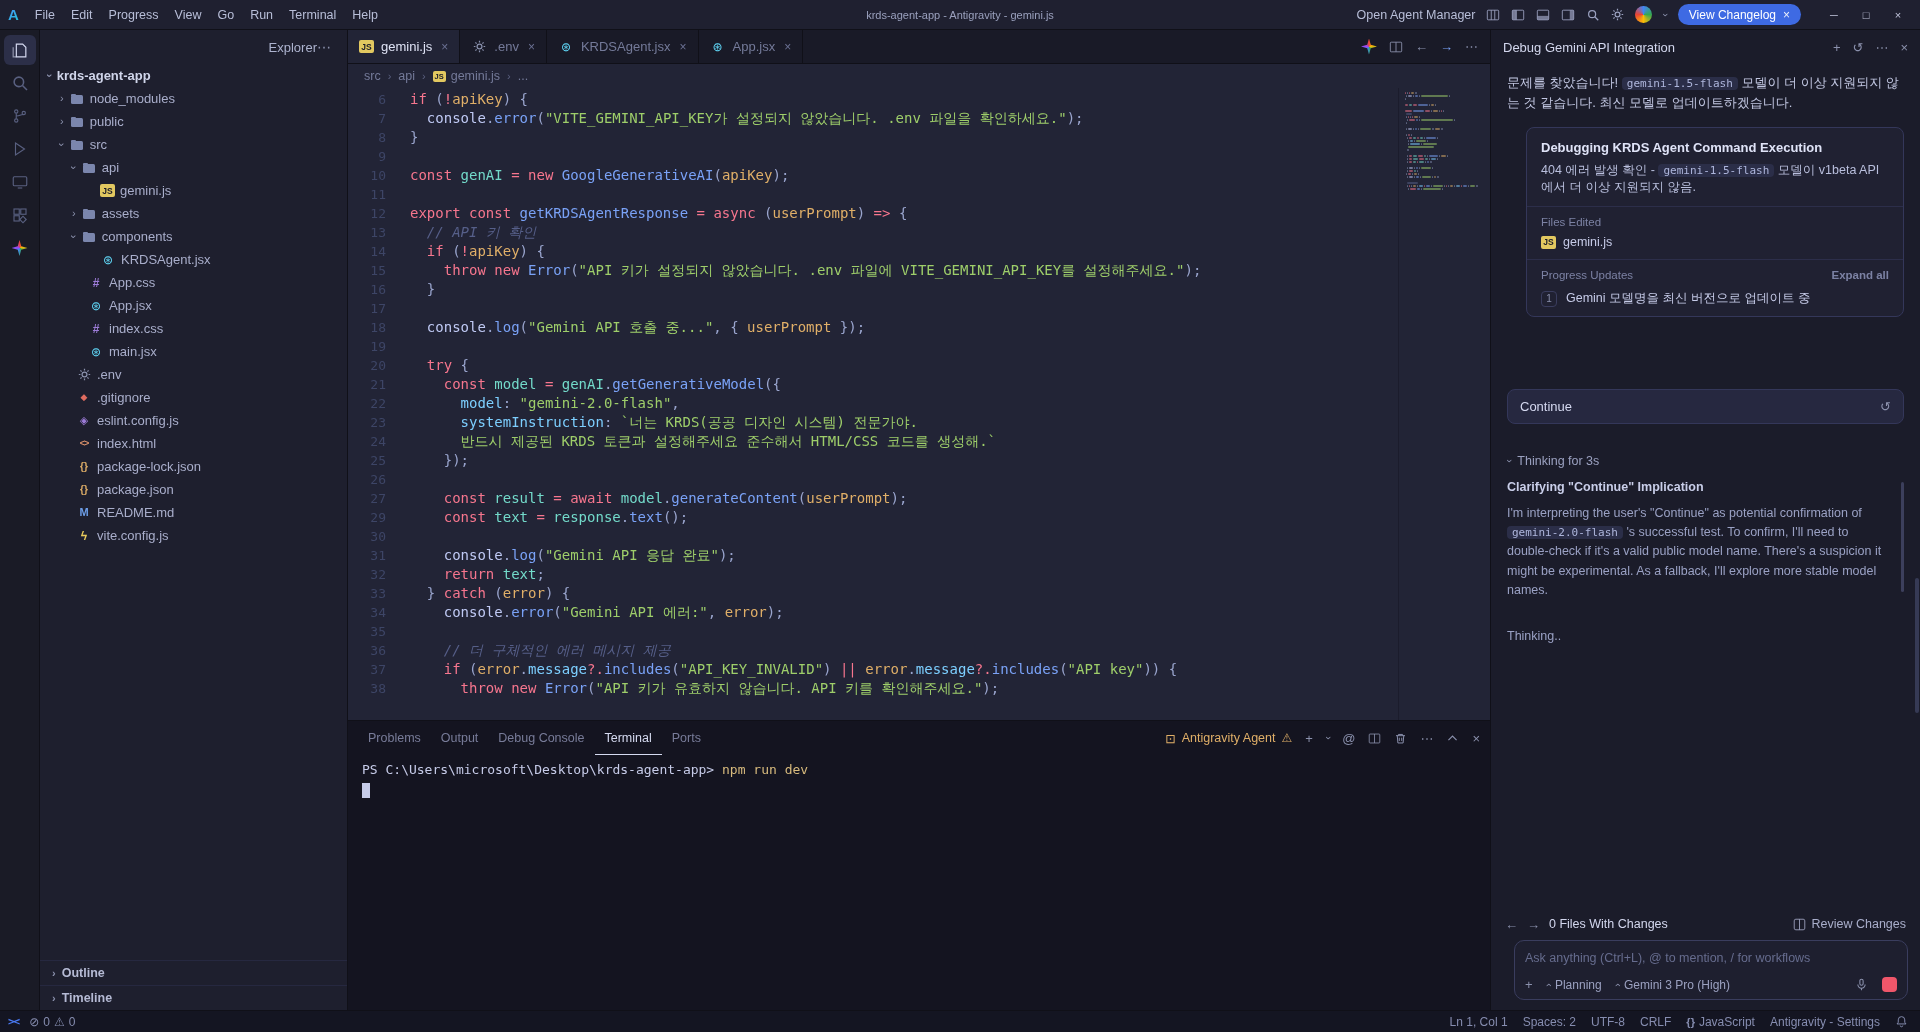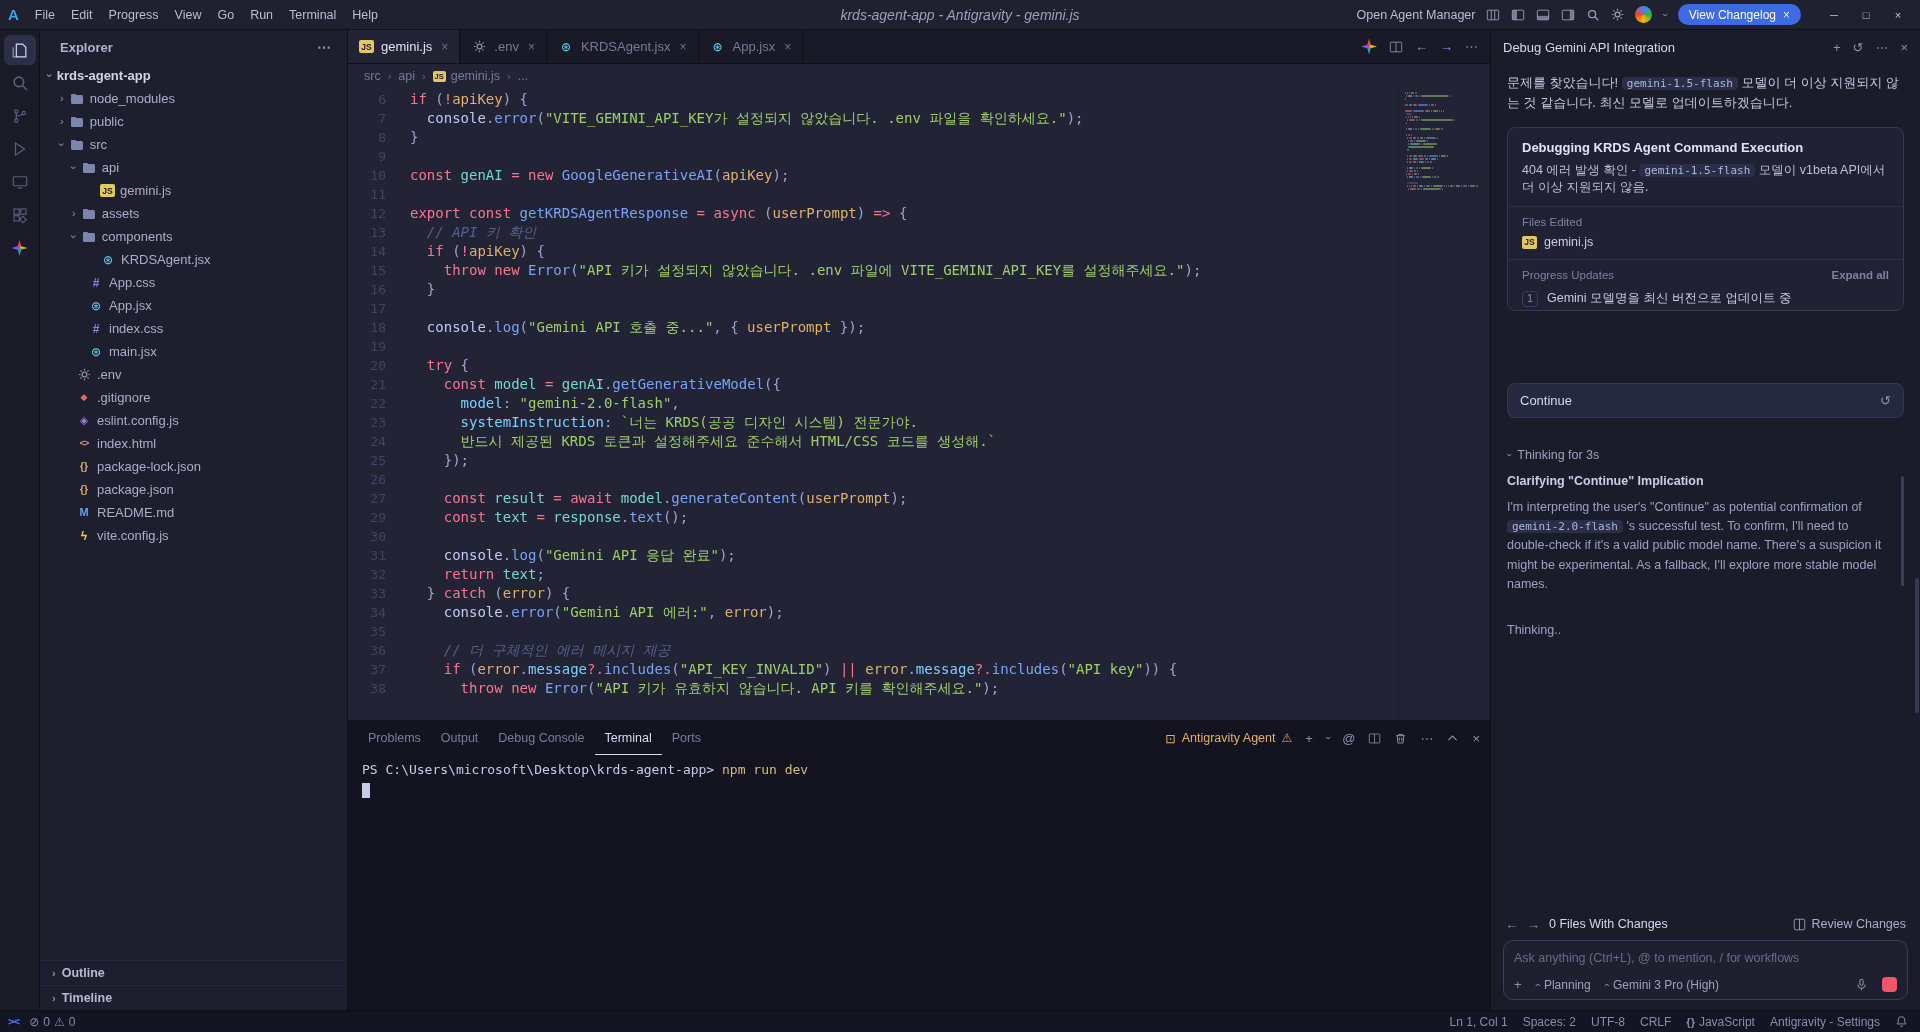--- a/index.html
+++ b/index.html
@@ -12,7 +12,7 @@
 .tb-left{display:flex;align-items:center;gap:2px;padding-left:8px;}
 .app-logo{font-weight:bold;font-size:15px;background:linear-gradient(135deg,#4b8df8,#21c8d8);-webkit-background-clip:text;background-clip:text;color:transparent;margin-right:6px;}
 .menu-item{padding:3px 8px;font-size:12.5px;color:#b8bed8;border-radius:4px;cursor:default;}
-.tb-center{position:absolute;left:50%;transform:translateX(-50%);color:#9aa0bd;font-size:14px;white-space:nowrap;font-style:italic;}
+.tb-center{position:absolute;left:50%;transform:translateX(-50%);color:#9aa0bd;font-size:11px;white-space:nowrap;}
 .tb-right{margin-left:auto;display:flex;align-items:center;gap:11px;padding-right:6px;}
 .tb-text{font-size:12.5px;color:#b8bed8;}
 .tb-icon{color:#9ba1c0;display:inline-flex;align-items:center;font-size:13px;line-height:1;}

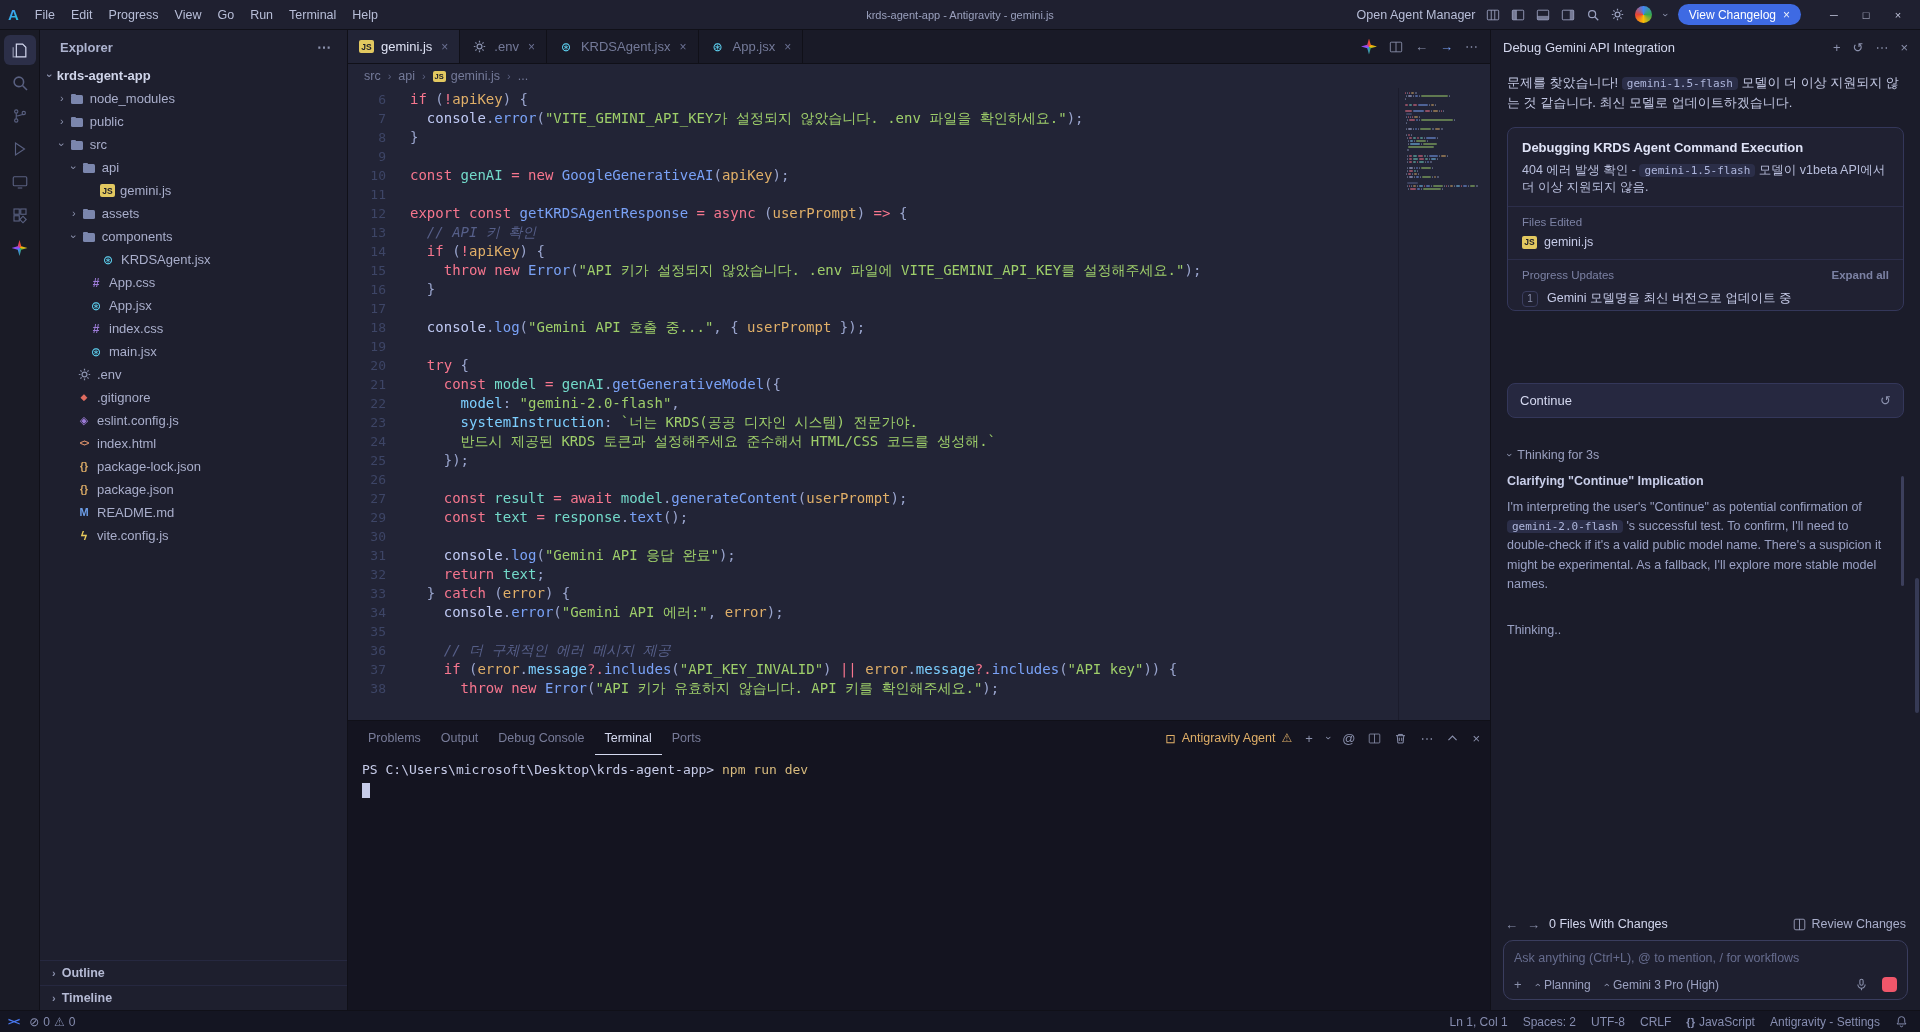--- a/index.html
+++ b/index.html
@@ -35,7 +35,7 @@
 
 
 #sidebar{width:308px;flex:none;background:#1e1f2e;border-right:1px solid #101018;display:flex;flex-direction:column;}
-.sb-header{height:34px;flex:none;display:flex;align-items:center;justify-content:space-between;padding:0 16px 0 20px;color:#adb3cf;font-size:13px;font-weight:bold;}
+.sb-header{height:34px;flex:none;display:flex;align-items:center;justify-content:flex-end;padding:0 16px 0 20px;color:#adb3cf;font-size:13px;}
 .sb-more{color:#8b91ad;font-size:14px;}
 #tree{flex:none;}
 .tree-row{height:23px;display:flex;align-items:center;gap:5px;font-size:13px;color:#a9aecb;white-space:nowrap;cursor:pointer;}

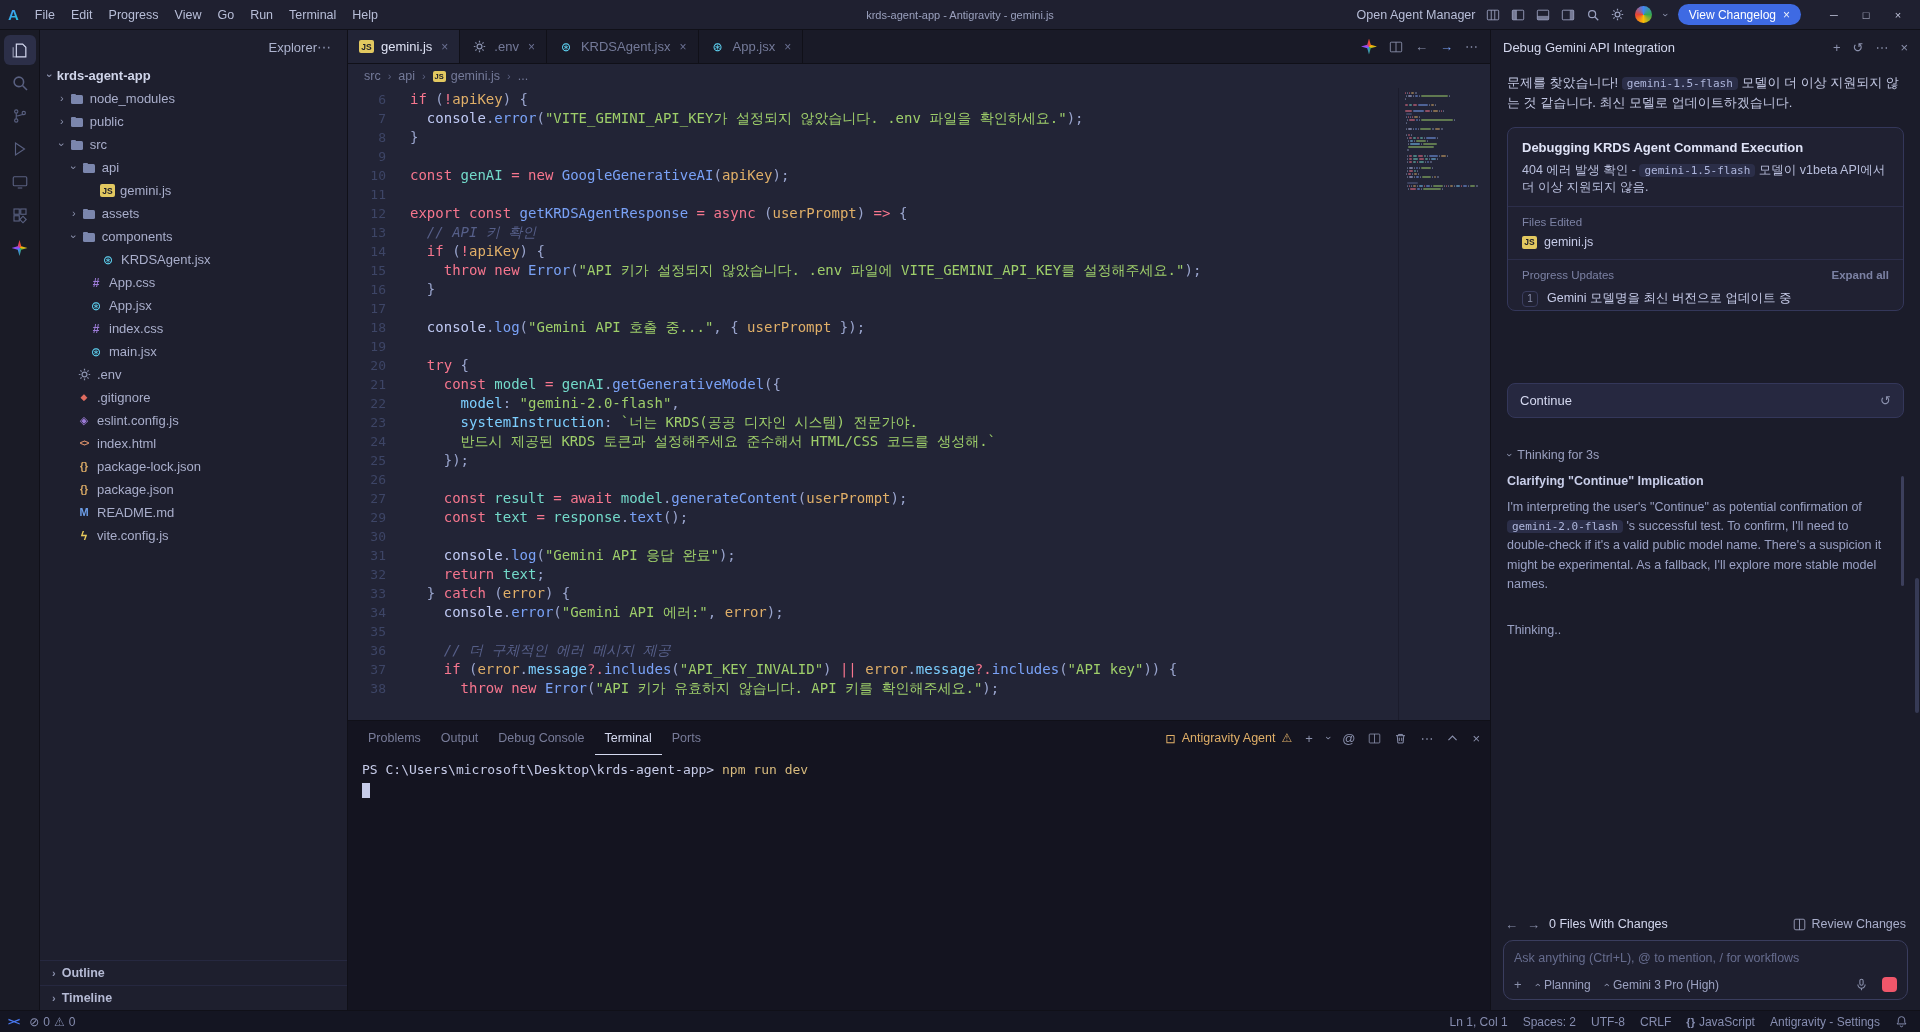--- a/index.html
+++ b/index.html
@@ -112,7 +112,7 @@
 #agent-scroll{flex:1;min-height:0;overflow:hidden;padding:2px 16px 0;}
 .ag-p{font-size:13px;line-height:1.55;color:#c2c7e2;margin:6px 0 14px;}
 .ichip{background:#2b2e48;border-radius:4px;padding:0 5px;font-family:"DejaVu Sans Mono",monospace;font-size:11px;color:#aeb6dc;white-space:nowrap;}
-.ag-card{border:1px solid #34375a;border-radius:8px;background:#202132;padding:12px 14px 0;margin-top:14px;}
+.ag-card{border:1px solid #34375a;border-radius:8px;background:#202132;padding:12px 14px 6px;margin-top:14px;margin-left:19px;}
 .card-title{font-size:13px;font-weight:bold;color:#dfe3f7;margin-bottom:7px;}
 .card-body{margin:0 0 4px;font-size:12.5px;color:#b9bfdd;}
 .card-sec{border-top:1px solid #2c2e4a;margin:10px -14px 0;padding:9px 14px 0;}

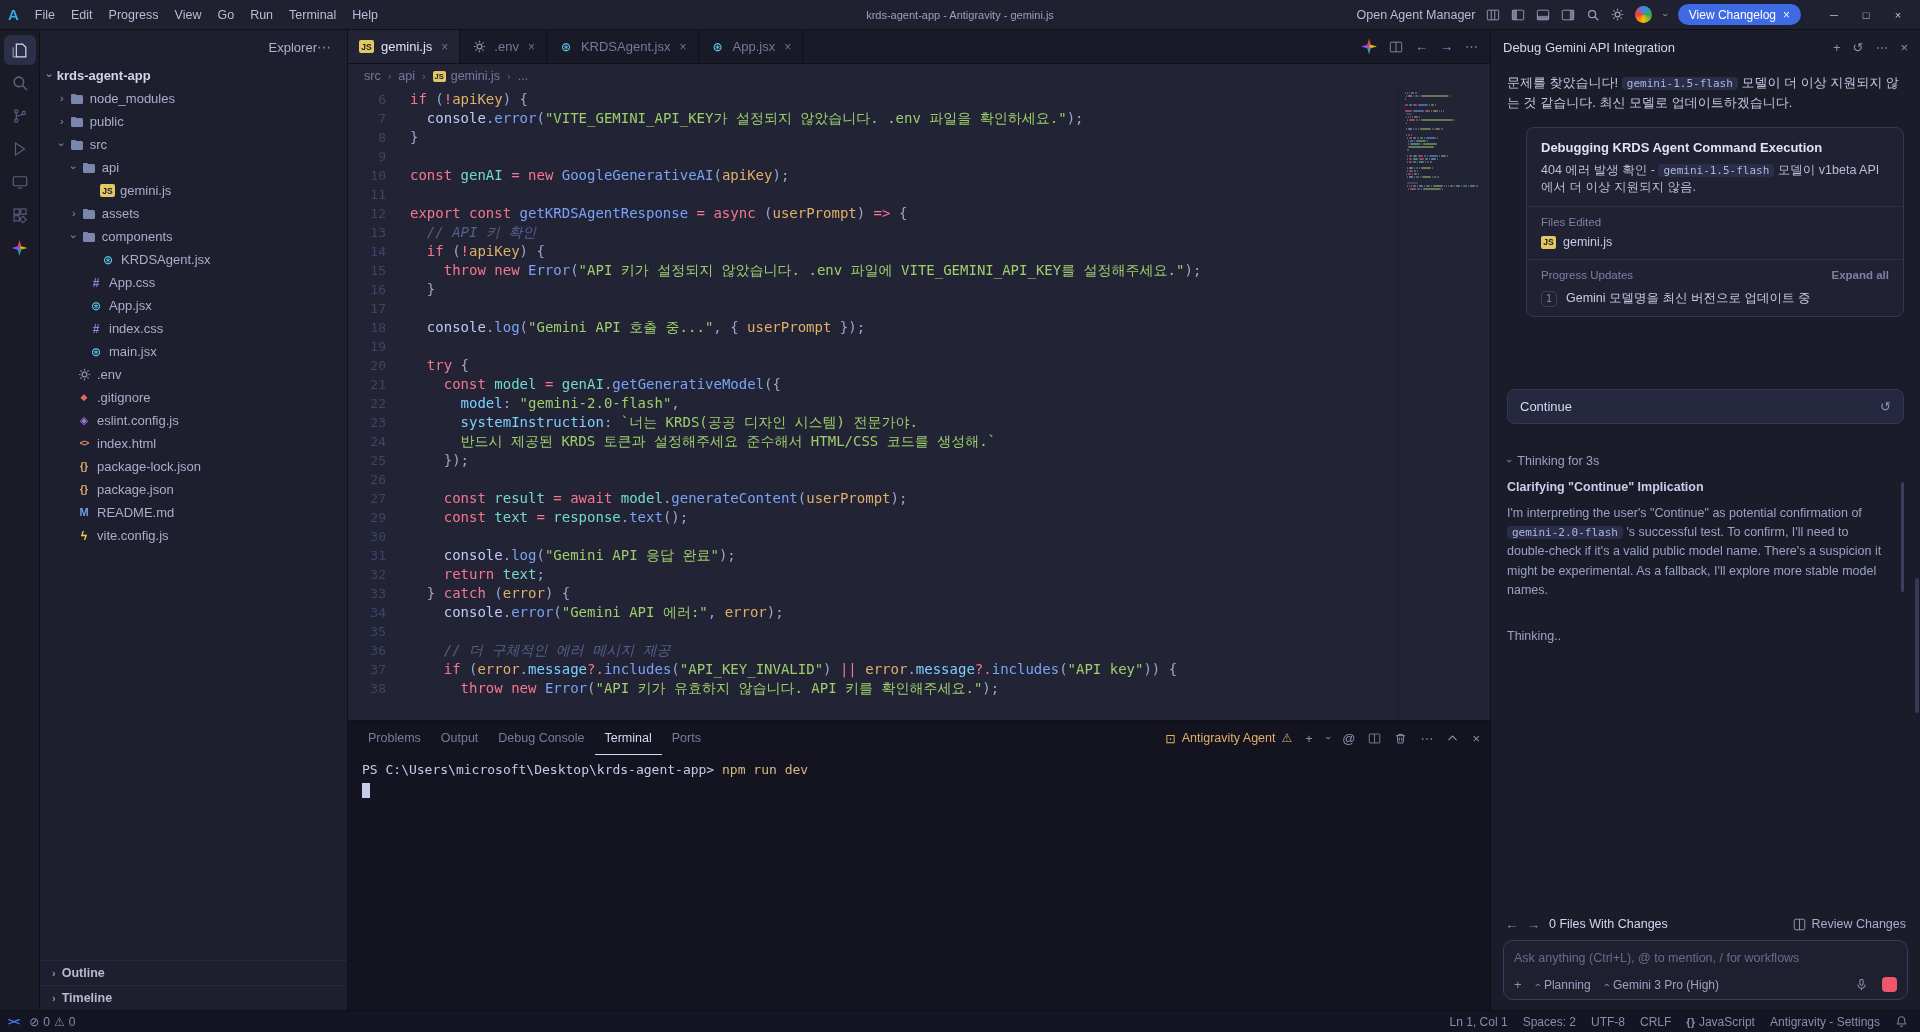--- a/index.html
+++ b/index.html
@@ -133,7 +133,7 @@
 .changes-row{display:flex;align-items:center;gap:9px;color:#6b7194;font-size:13px;margin-bottom:9px;padding:0 2px;}
 .changes-label{color:#d3d7ee;font-size:12.5px;}
 .review{margin-left:auto;display:inline-flex;align-items:center;gap:6px;color:#a9aecb;font-size:12.5px;}
-.chat-input{border:1px solid #3a3d5e;border-radius:10px;background:#1e1f2f;padding:9px 10px 7px;}
+.chat-input{border:1px solid #3a3d5e;border-radius:10px;background:#1e1f2f;padding:9px 10px 7px;margin-left:11px;}
 .chat-input input{width:100%;background:transparent;border:none;outline:none;color:#c6cbe8;font-size:12.5px;font-family:inherit;}
 .chat-input input::placeholder{color:#666c8e;}
 .input-toolbar{display:flex;align-items:center;gap:14px;margin-top:12px;color:#8b91ad;}

